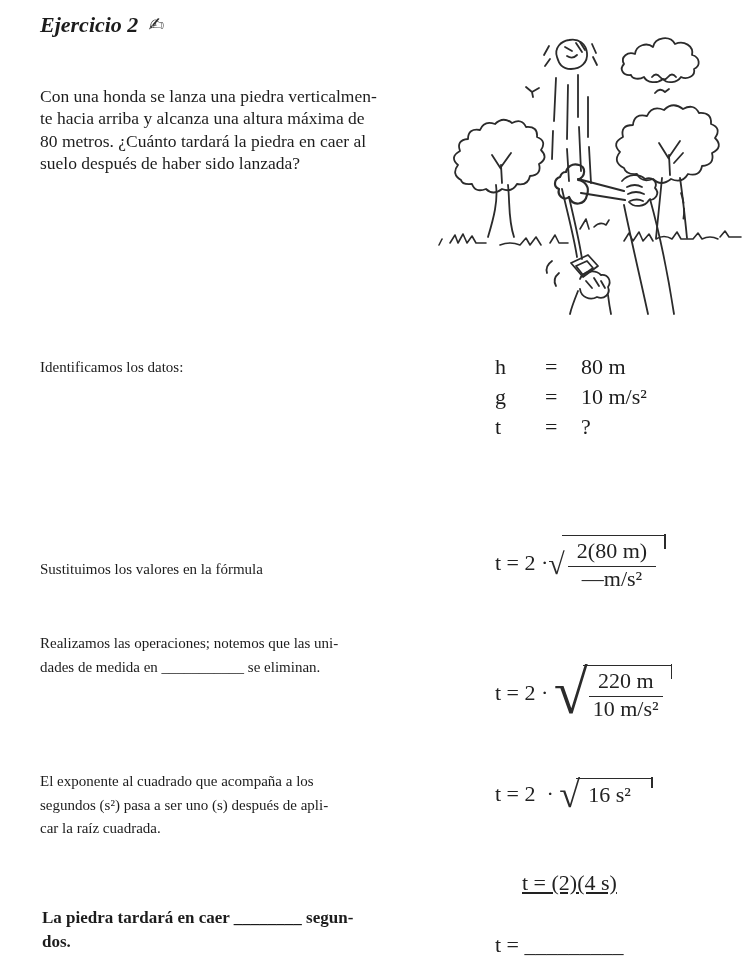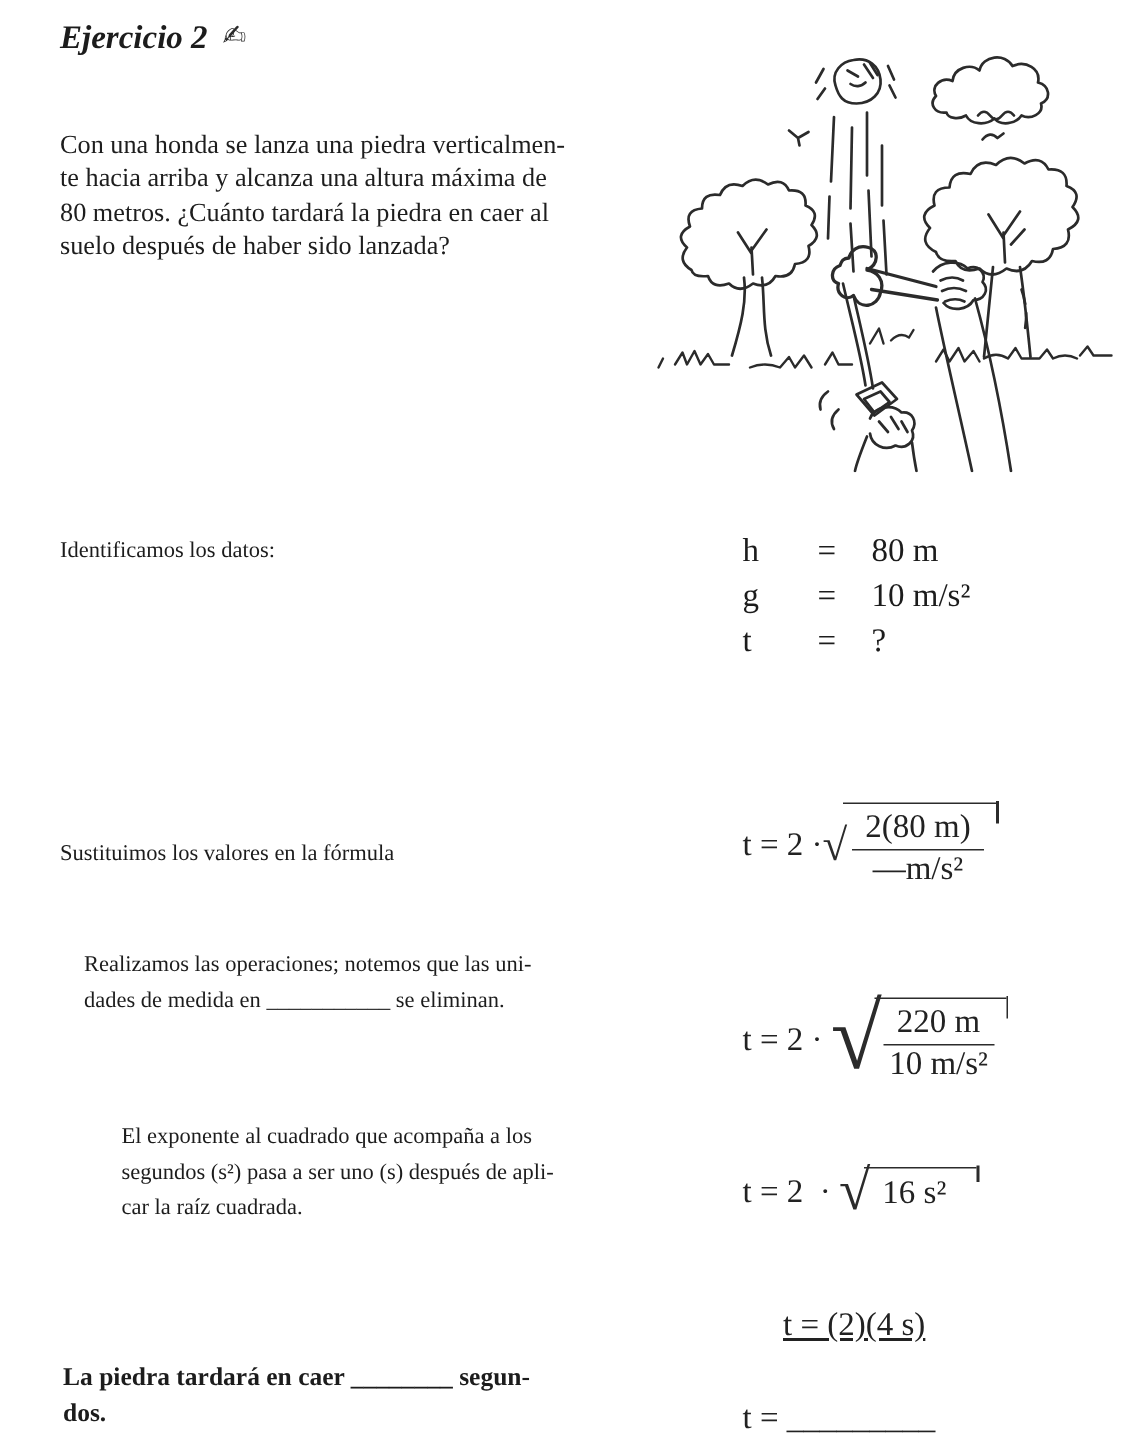--- a/index.html
+++ b/index.html
@@ -170,7 +170,7 @@
     </span>
   </div>
 
-  <div class="abs step-label" style="top:632px;margin-left:16px;">Realizamos las operaciones; notemos que las uni-
+  <div class="abs step-label" style="top:632px;">Realizamos las operaciones; notemos que las uni-
 dades de medida en ___________ se eliminan.</div>
   <div class="abs eq" style="left:495px;top:645px;">
     <span class="lhs">t = 2 · </span>

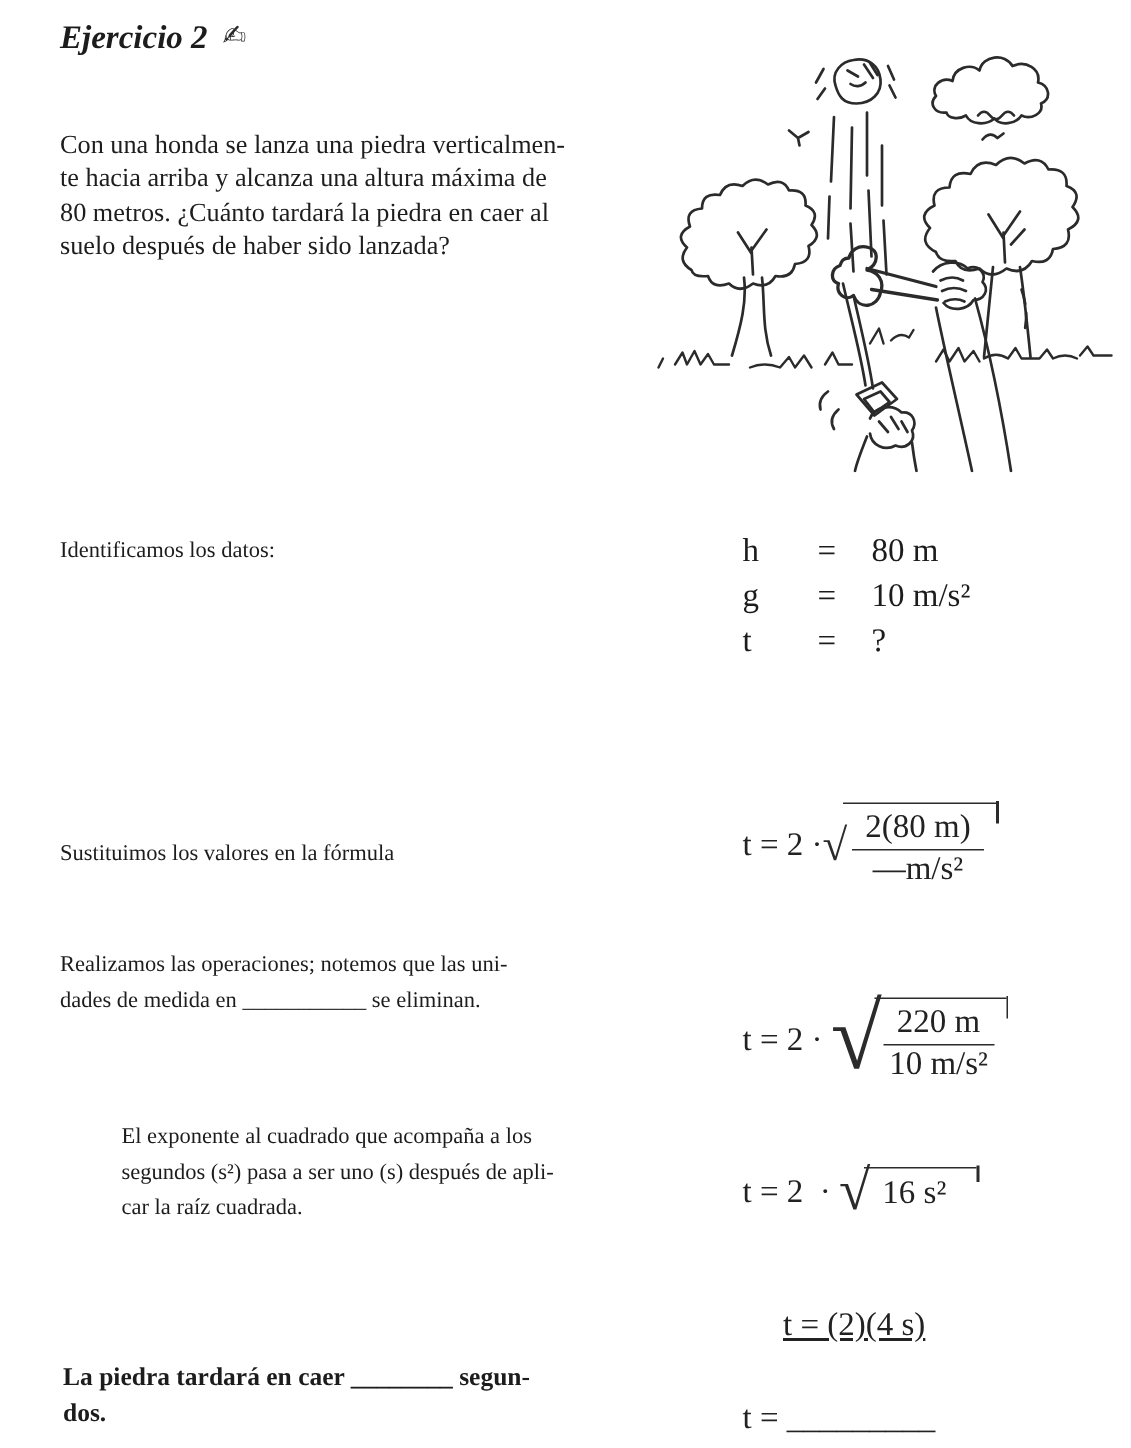--- a/index.html
+++ b/index.html
@@ -185,7 +185,7 @@
     </span>
   </div>
 
-  <div class="abs step-label" style="top:747px;margin-left:41px;">El exponente al cuadrado que acompaña a los
+  <div class="abs step-label" style="top:770px;">El exponente al cuadrado que acompaña a los
 segundos (s²) pasa a ser uno (s) después de apli-
 car la raíz cuadrada.</div>
   <div class="abs eq" style="left:495px;top:757px;">

